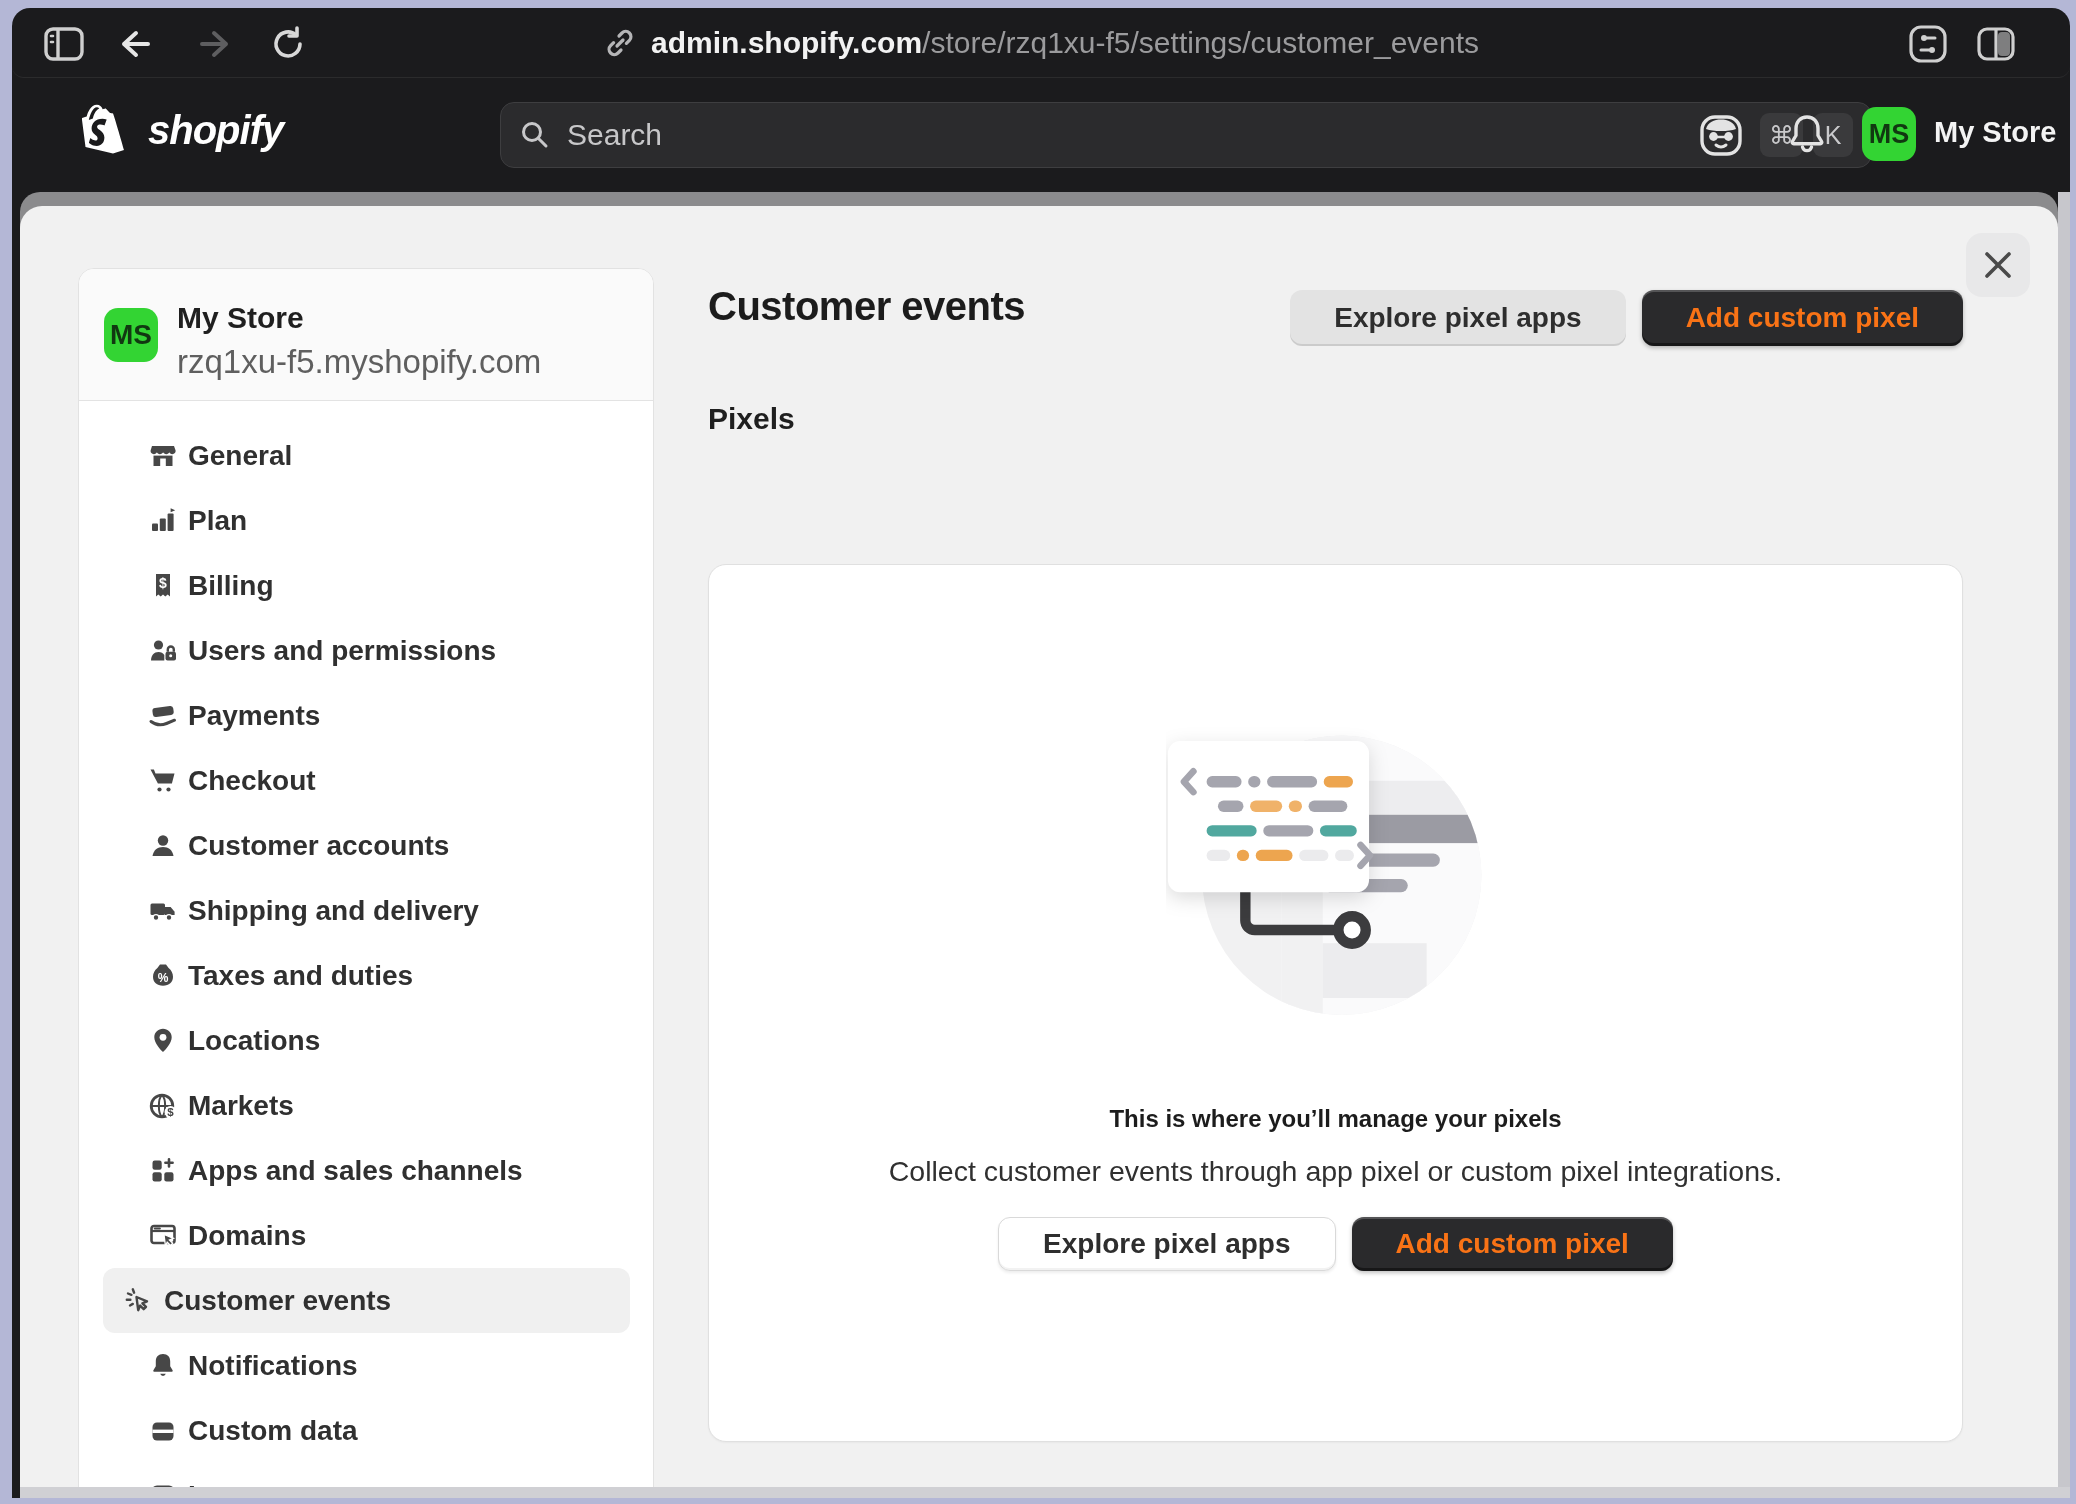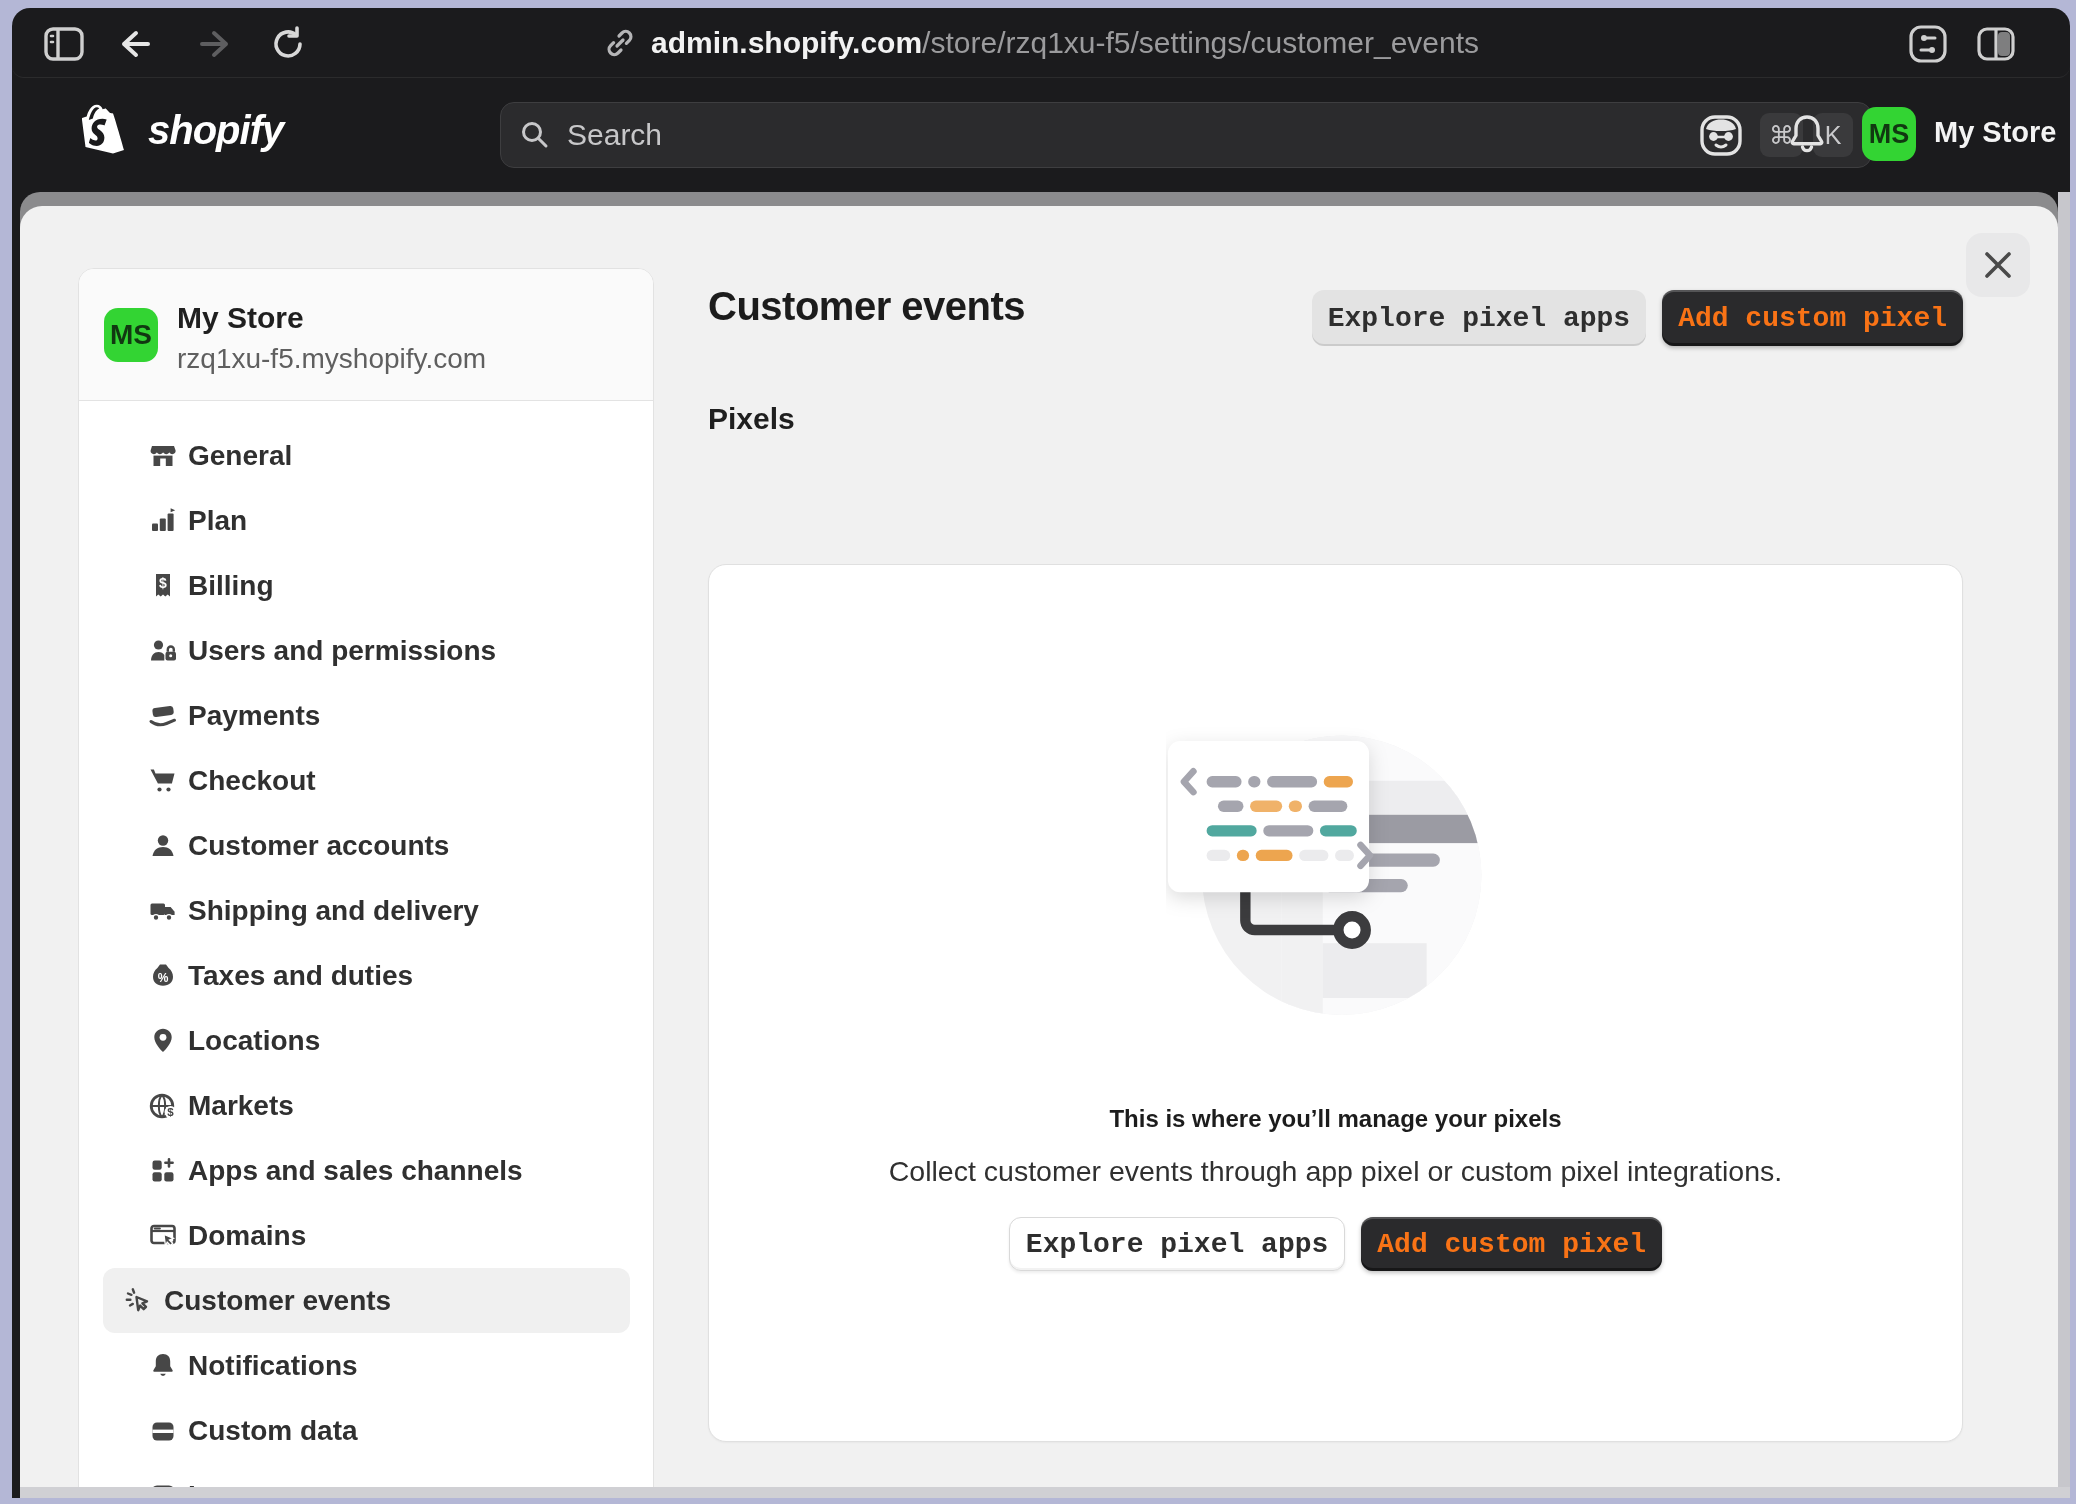--- a/index.html
+++ b/index.html
@@ -53,7 +53,7 @@
   .mainhead { position:absolute; left:0; right:0; top:72px; height:70px; }
   .h1 { position:absolute; left:0; top:6px; font-size:40px; font-weight:700; color:#1c1c1c; letter-spacing:-.5px; }
   .head-actions { position:absolute; right:0; top:12px; display:flex; gap:16px; }
-  .btn { height:56px; border-radius:12px; font-size:28px; font-weight:600; display:flex; align-items:center; justify-content:center; padding:0 16px; white-space:nowrap;font-family:Liberation Mono, monospace; }
+  .btn { height:56px; border-radius:12px; font-size:28px; font-weight:600; display:flex; align-items:center; justify-content:center; padding:0 44px; white-space:nowrap; }
   .btn-sec-gray { background:#e3e3e3; color:#2e2e2e; box-shadow: inset 0 -2px 0 rgba(0,0,0,.10); }
   .btn-sec-white { background:#fff; color:#2e2e2e; border:1px solid #d9d9d9; box-shadow:0 2px 3px rgba(0,0,0,.07), inset 0 -2px 0 rgba(0,0,0,.05); }
   .btn-dark { background:#2a2a2c; color:#f97316; box-shadow: inset 0 2px 0 rgba(255,255,255,.20), inset 0 -3px 0 rgba(0,0,0,.45), 0 2px 4px rgba(0,0,0,.25); }

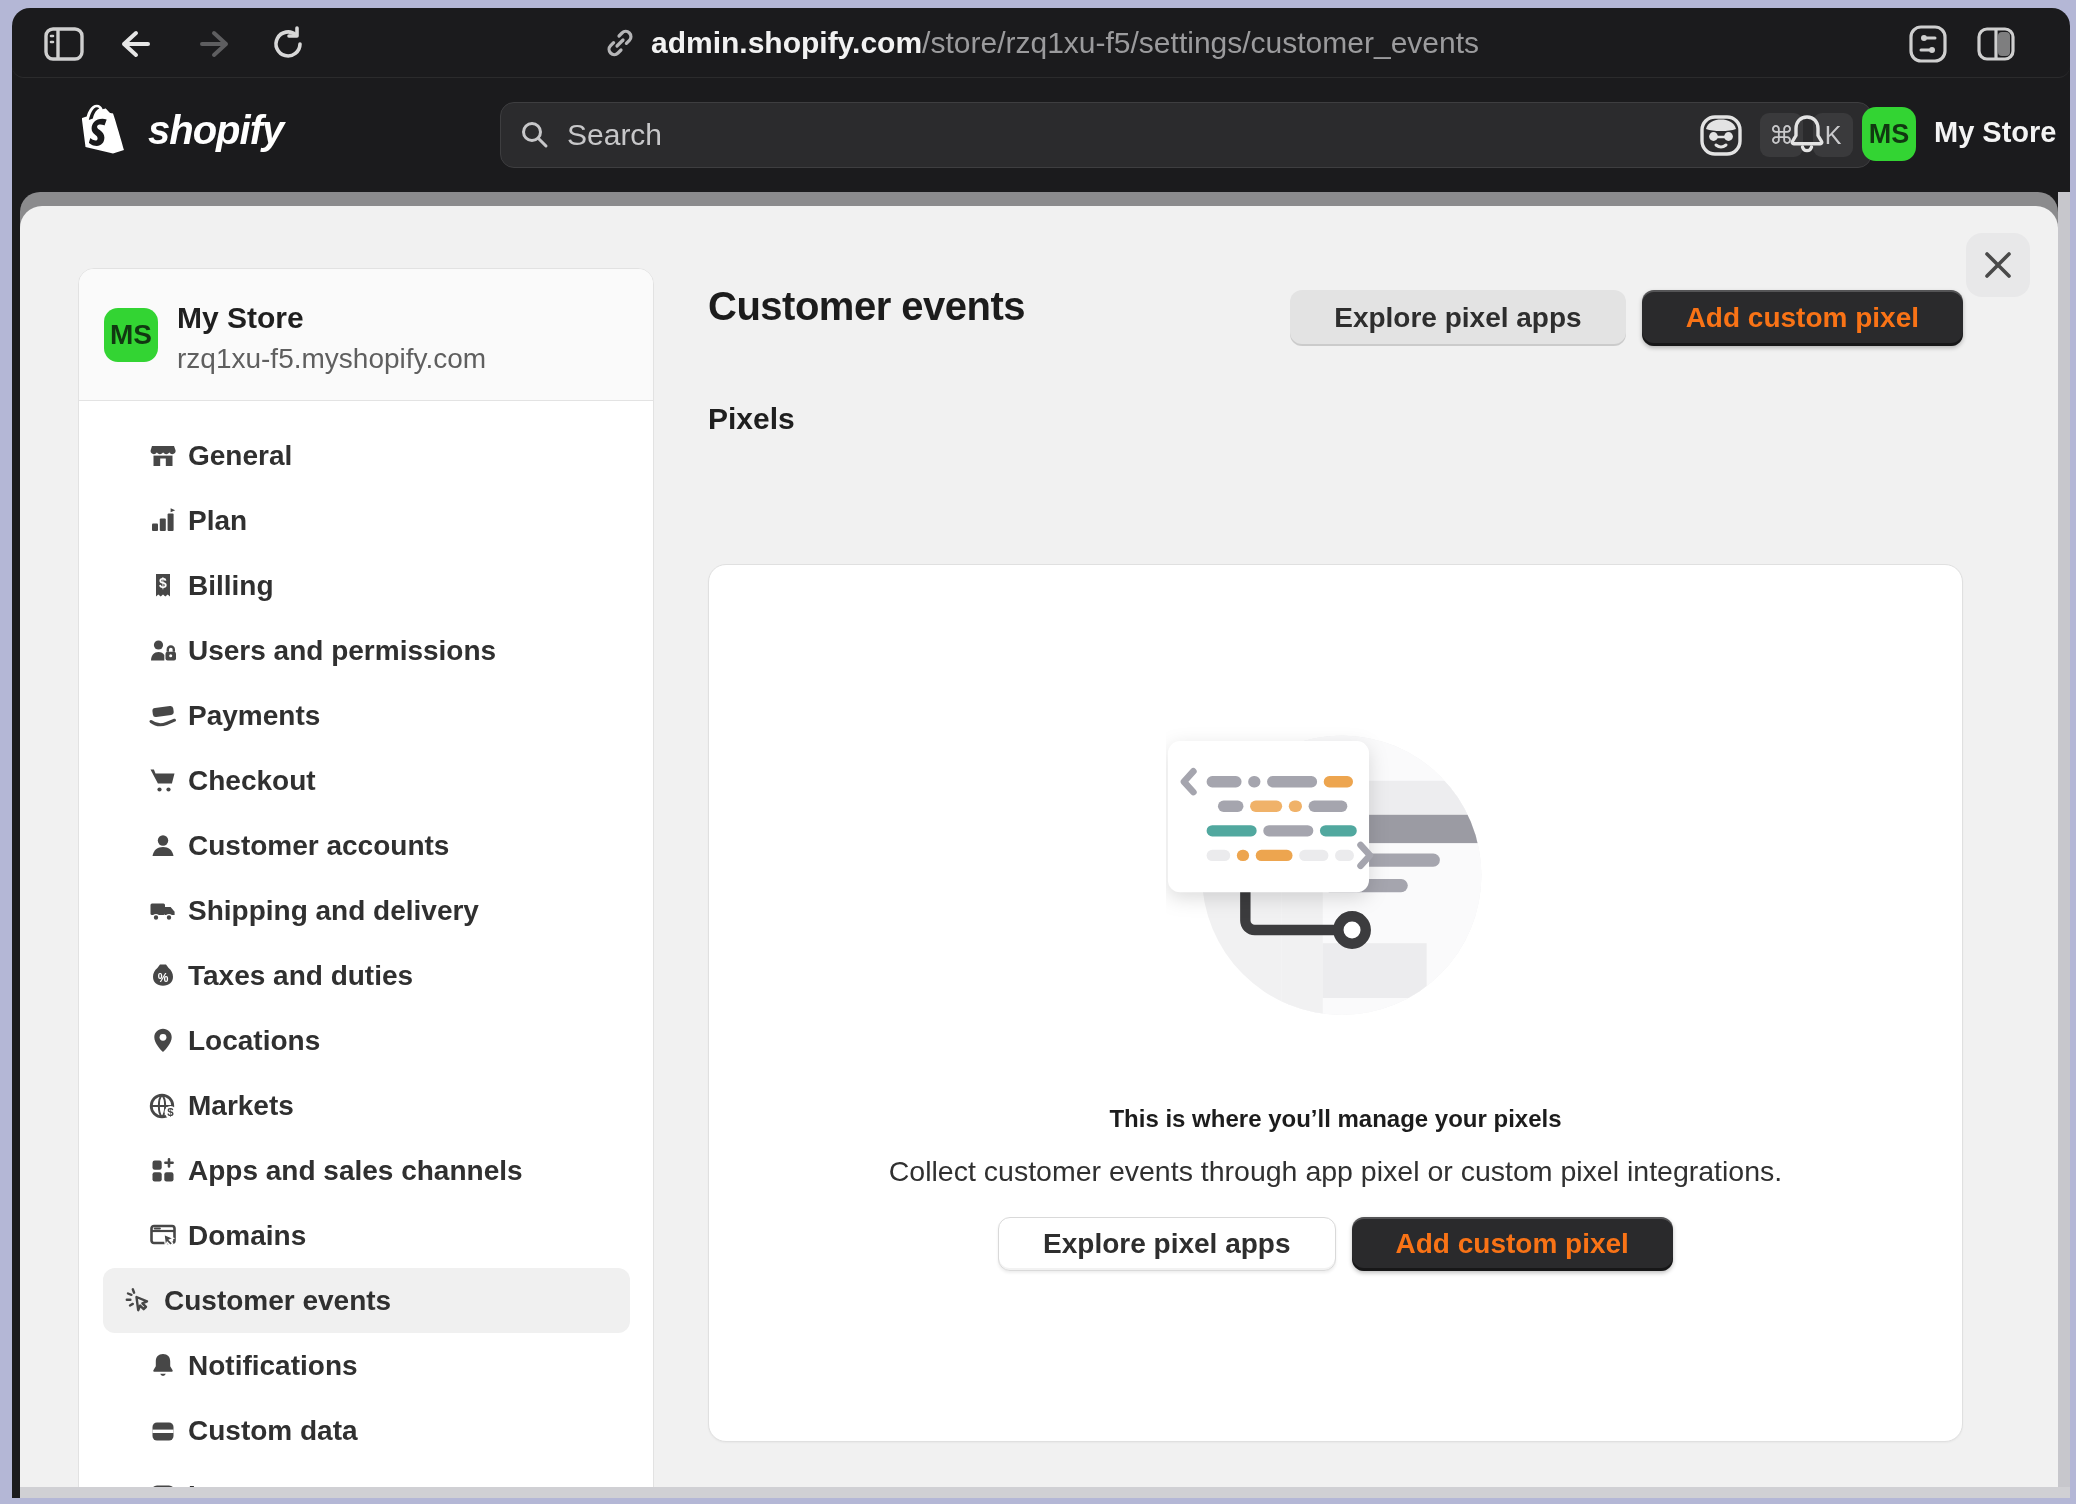--- a/index.html
+++ b/index.html
@@ -41,7 +41,7 @@
   .store-head { height:132px; background:#fafafa; border-bottom:1px solid #e3e3e3; border-radius:15px 15px 0 0; position:relative; }
   .store-avatar { position:absolute; left:25px; top:39px; width:54px; height:54px; border-radius:14px; background:#33d433; display:flex; align-items:center; justify-content:center; font-size:28px; font-weight:700; color:#113811; }
   .store-name { position:absolute; left:98px; top:32px; font-size:30px; font-weight:700; color:#1f1f1f; }
-  .store-domain { position:absolute; left:98px; top:74px; font-size:28px; color:#5f5f5f; }
+  .store-domain { position:absolute; left:98px; top:74px; font-size:33px; color:#5f5f5f; }
   .nav { padding-top:22px; }
   .nav-item { height:65px; display:flex; align-items:center; padding-left:45px; gap:10px; margin:0 23px 0 24px; border-radius:12px; }
   .nav-item.sel { background:#f0f0f0; padding-left:21px; }

